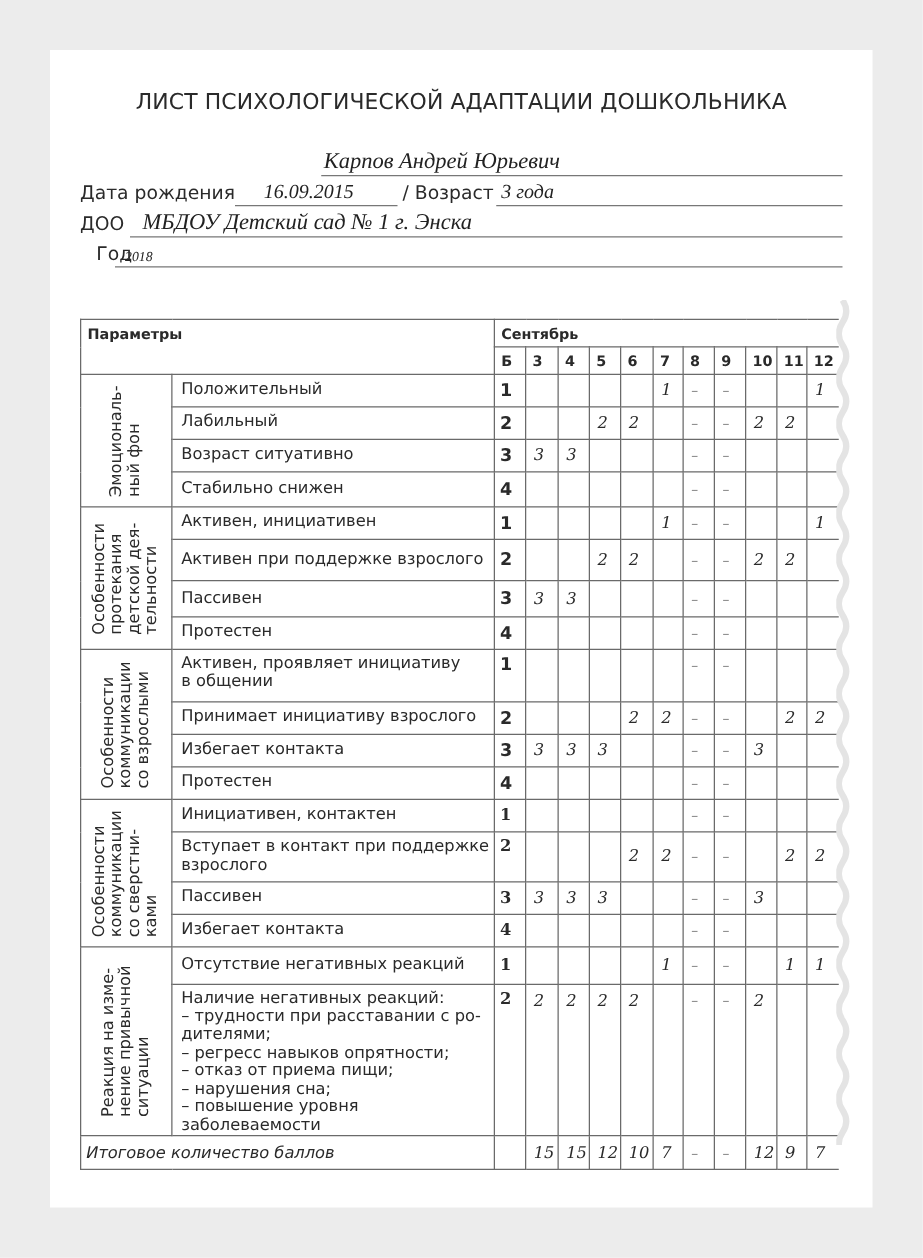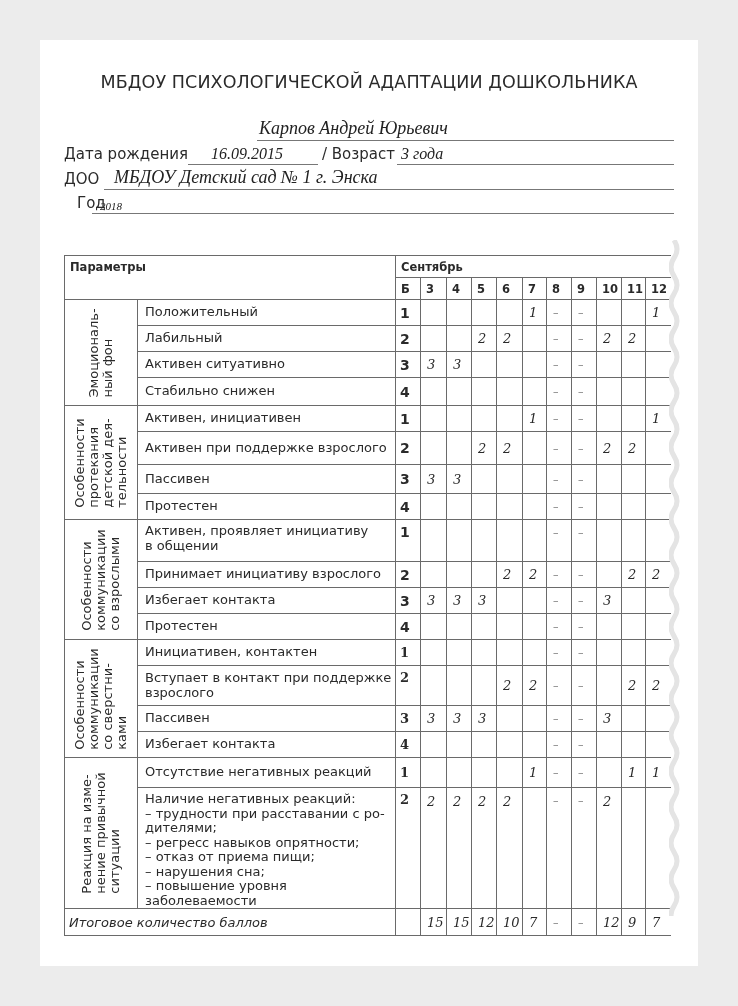--- a/index.html
+++ b/index.html
@@ -33,7 +33,7 @@
 <body>
 
 <div class="page">
-  <div class="title">МБДОУ ПСИХОЛОГИЧЕСКОЙ АДАПТАЦИИ ДОШКОЛЬНИКА</div>
+  <div class="title">ЛИСТ ПСИХОЛОГИЧЕСКОЙ АДАПТАЦИИ ДОШКОЛЬНИКА</div>
 
   <div class="field-line" style="top:79px;">
     <span class="val" style="left:195px;">Карпов Андрей Юрьевич</span>

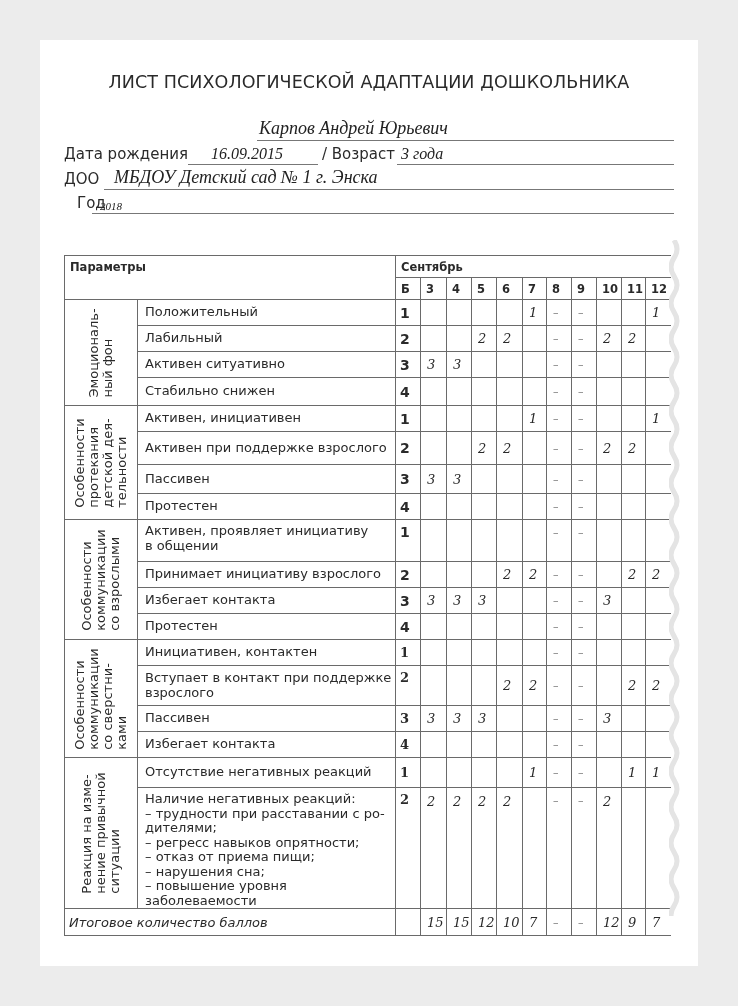--- a/index.html
+++ b/index.html
@@ -128,7 +128,7 @@
           <td class="v" style="border-right: none;"></td>
         </tr>
         <tr style="height: 26px;">
-          <td class="param" style="white-space: pre-line;">Активен ситуативно</td>
+          <td class="param" style="white-space: pre-line;">Возраст ситуативно</td>
           <td class="b">3</td>
           <td class="v">3</td>
           <td class="v">3</td>

